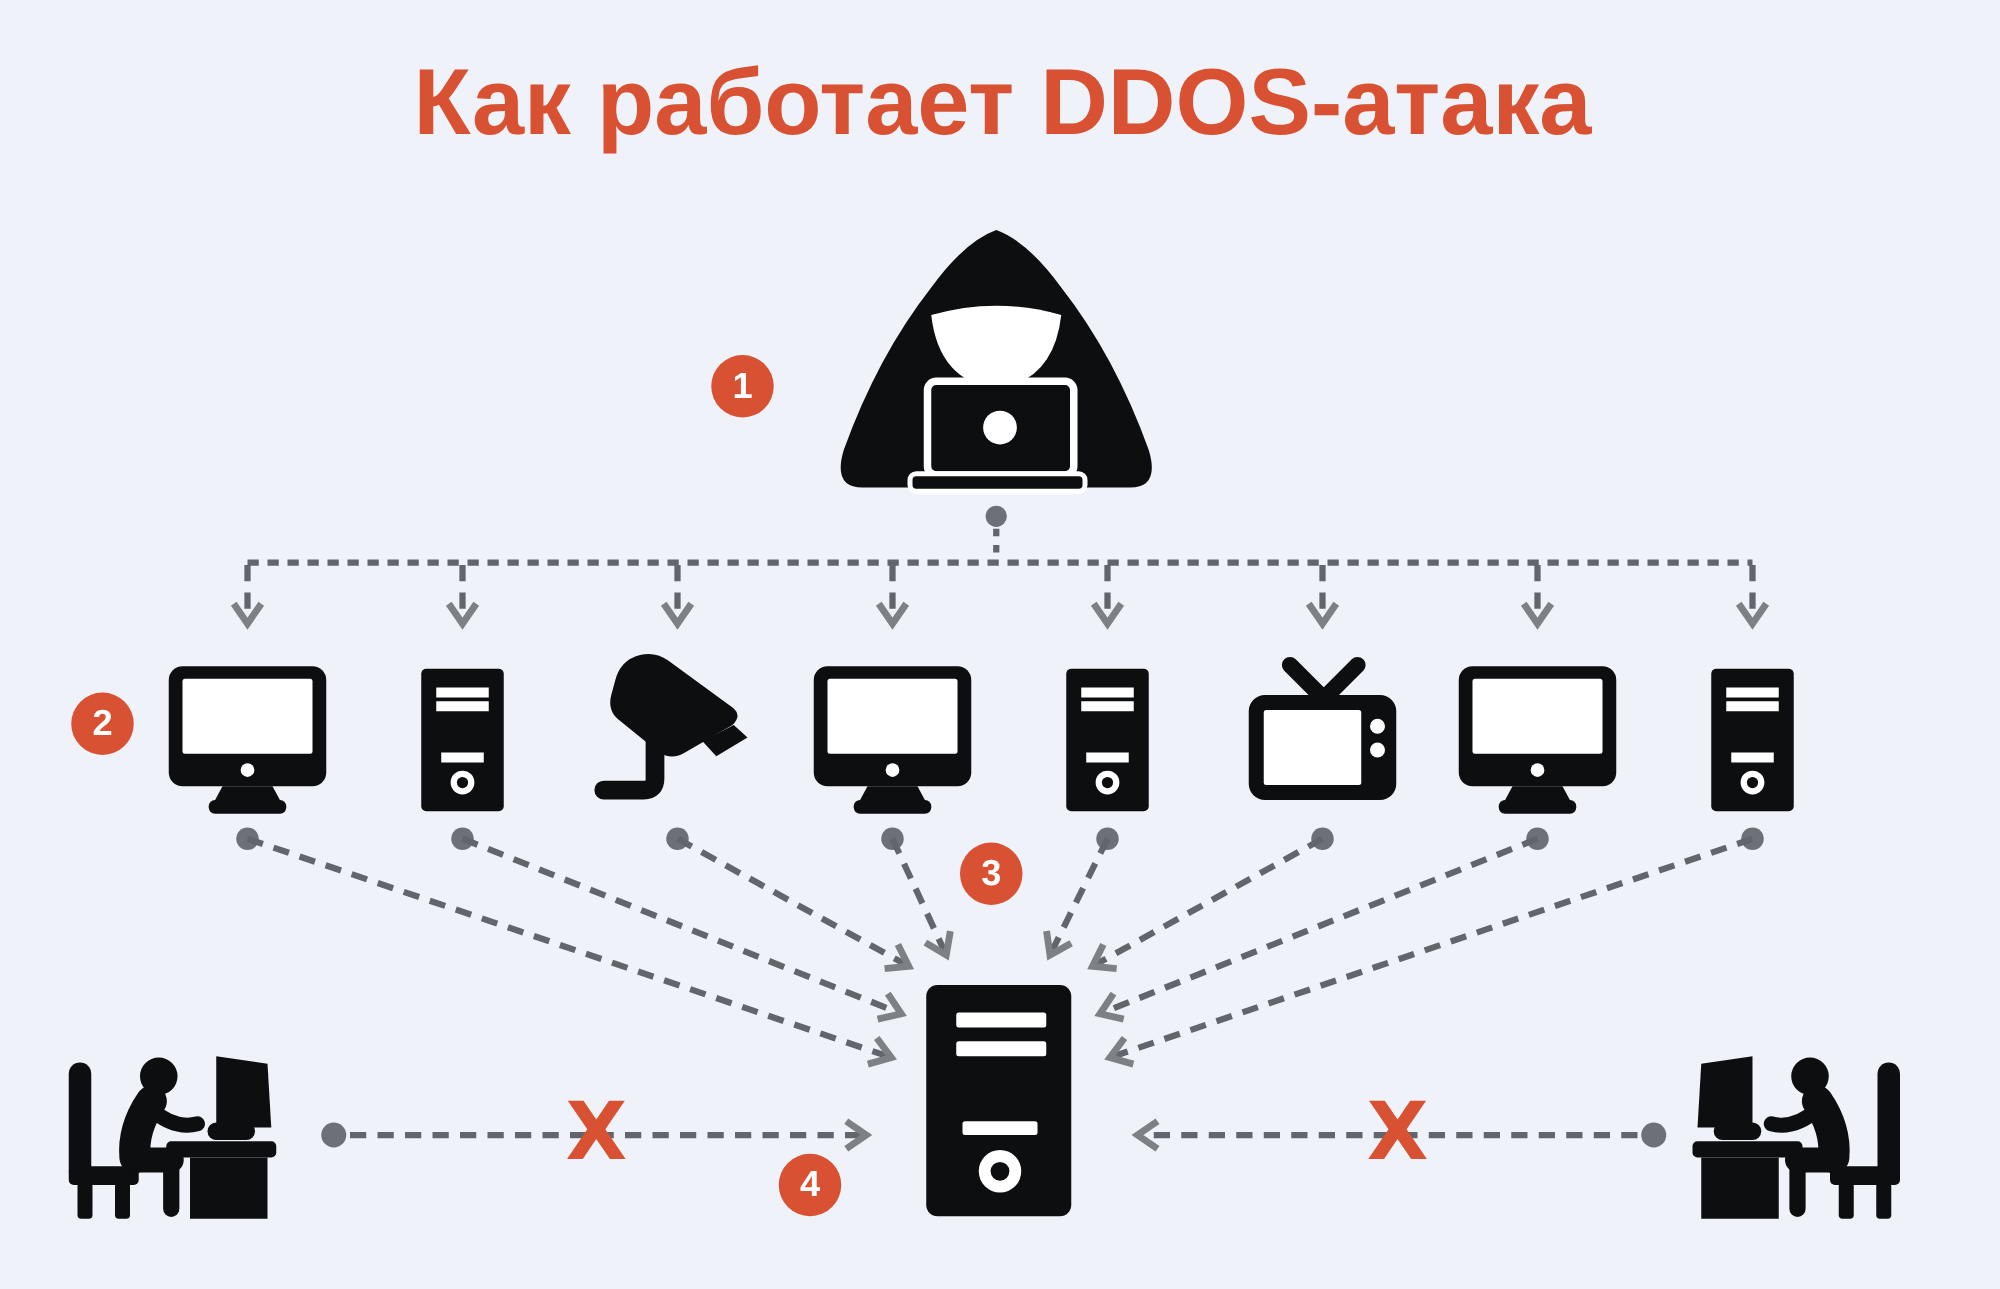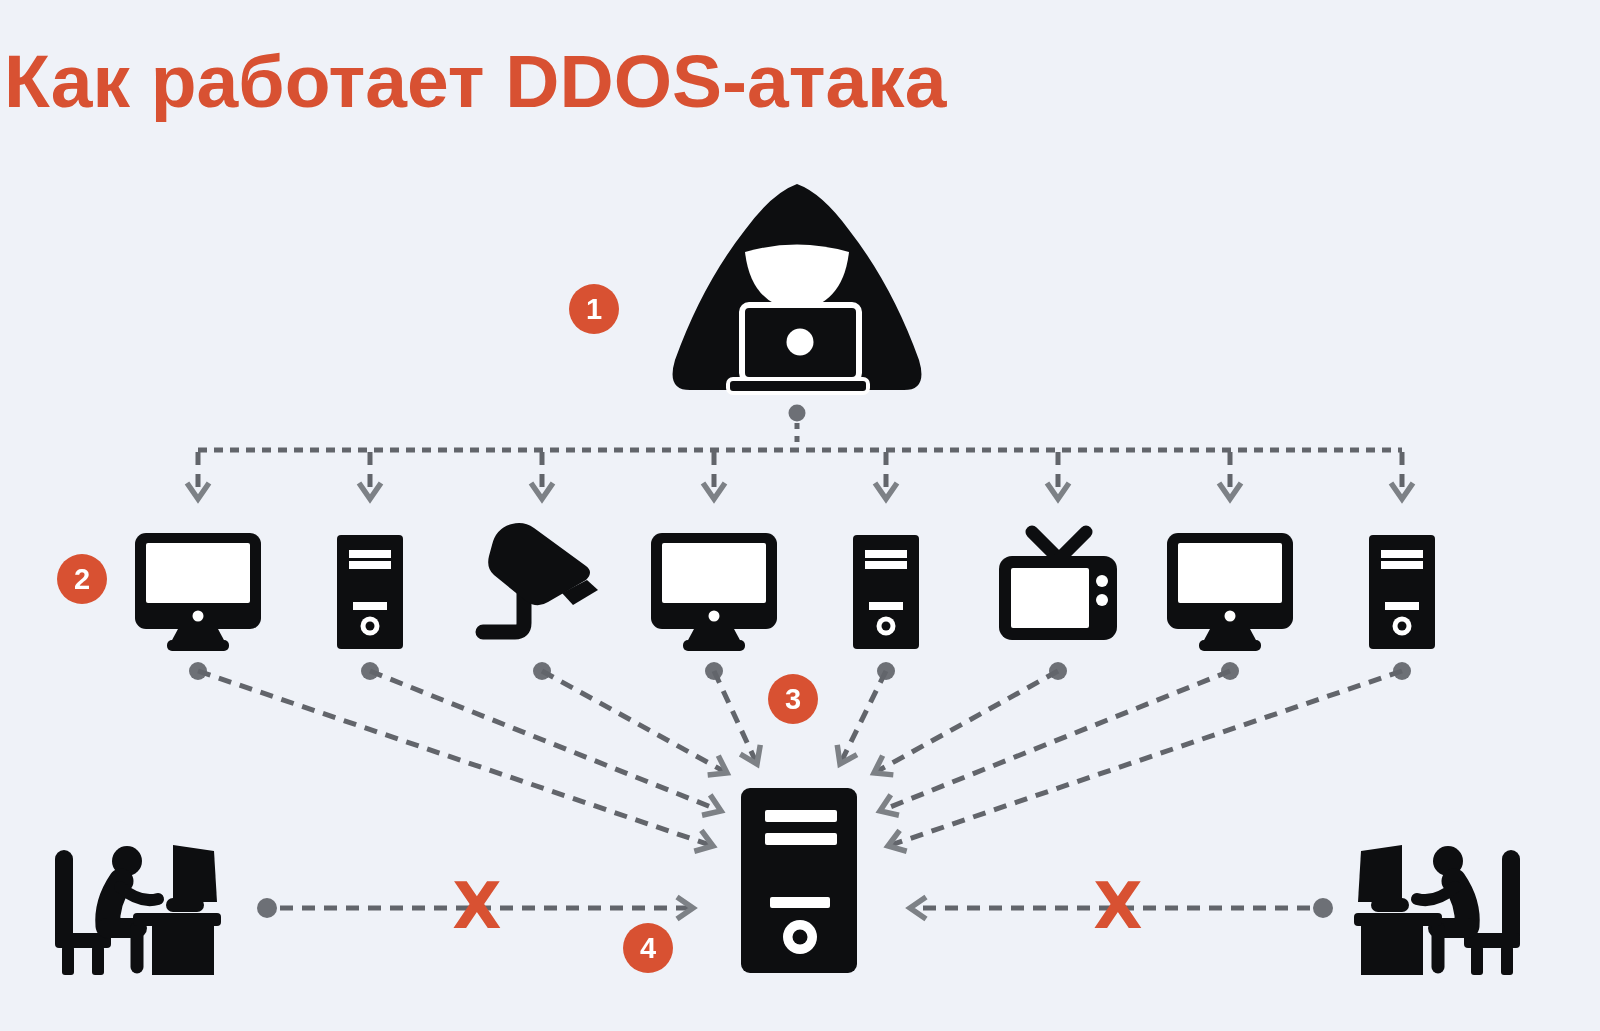--- a/index.html
+++ b/index.html
@@ -18,7 +18,7 @@
   }
   .title{
     position:absolute;top:44px;left:4px;right:0;margin:0;
-    text-align:left;font-size:75px;line-height:1;
+    text-align:center;font-size:75px;line-height:1;
     font-weight:800;letter-spacing:0px;color:var(--accent);
     font-family:"Liberation Sans","DejaVu Sans",sans-serif;
   }

